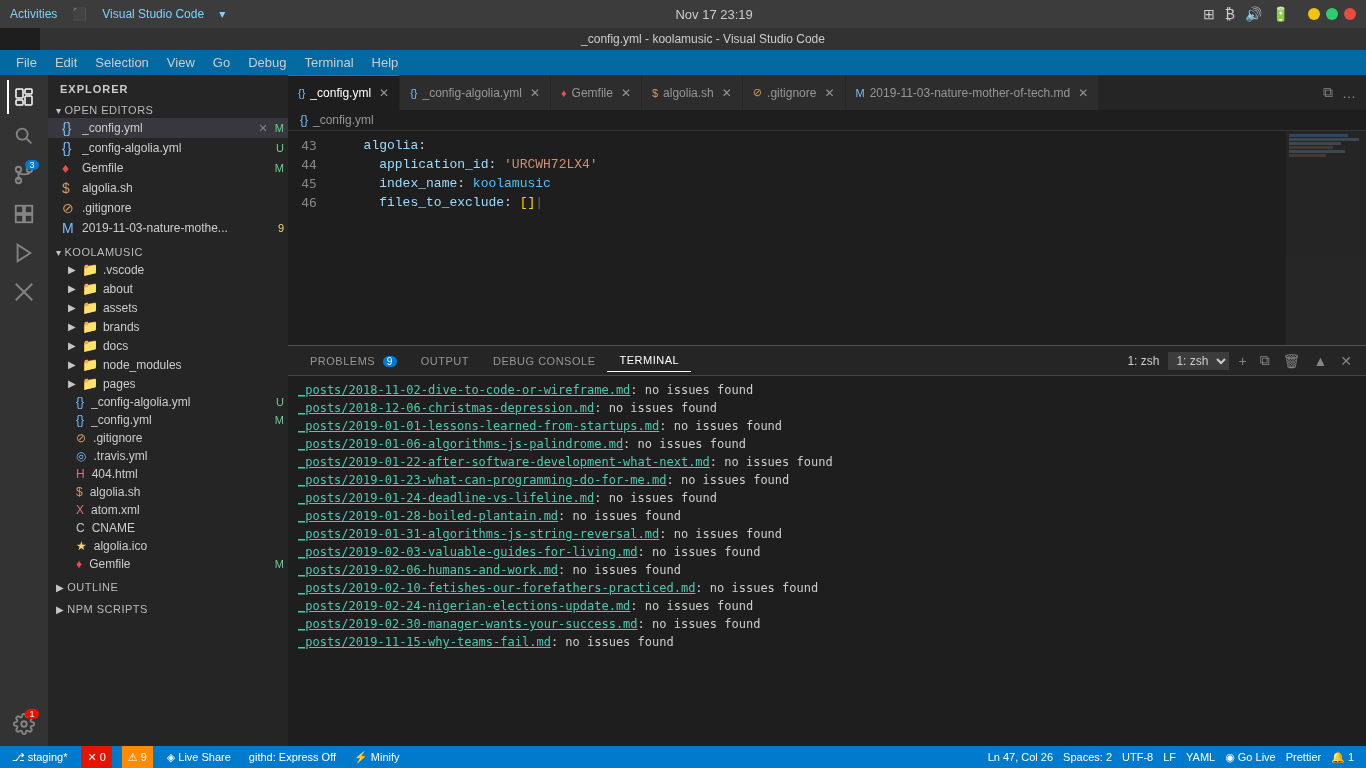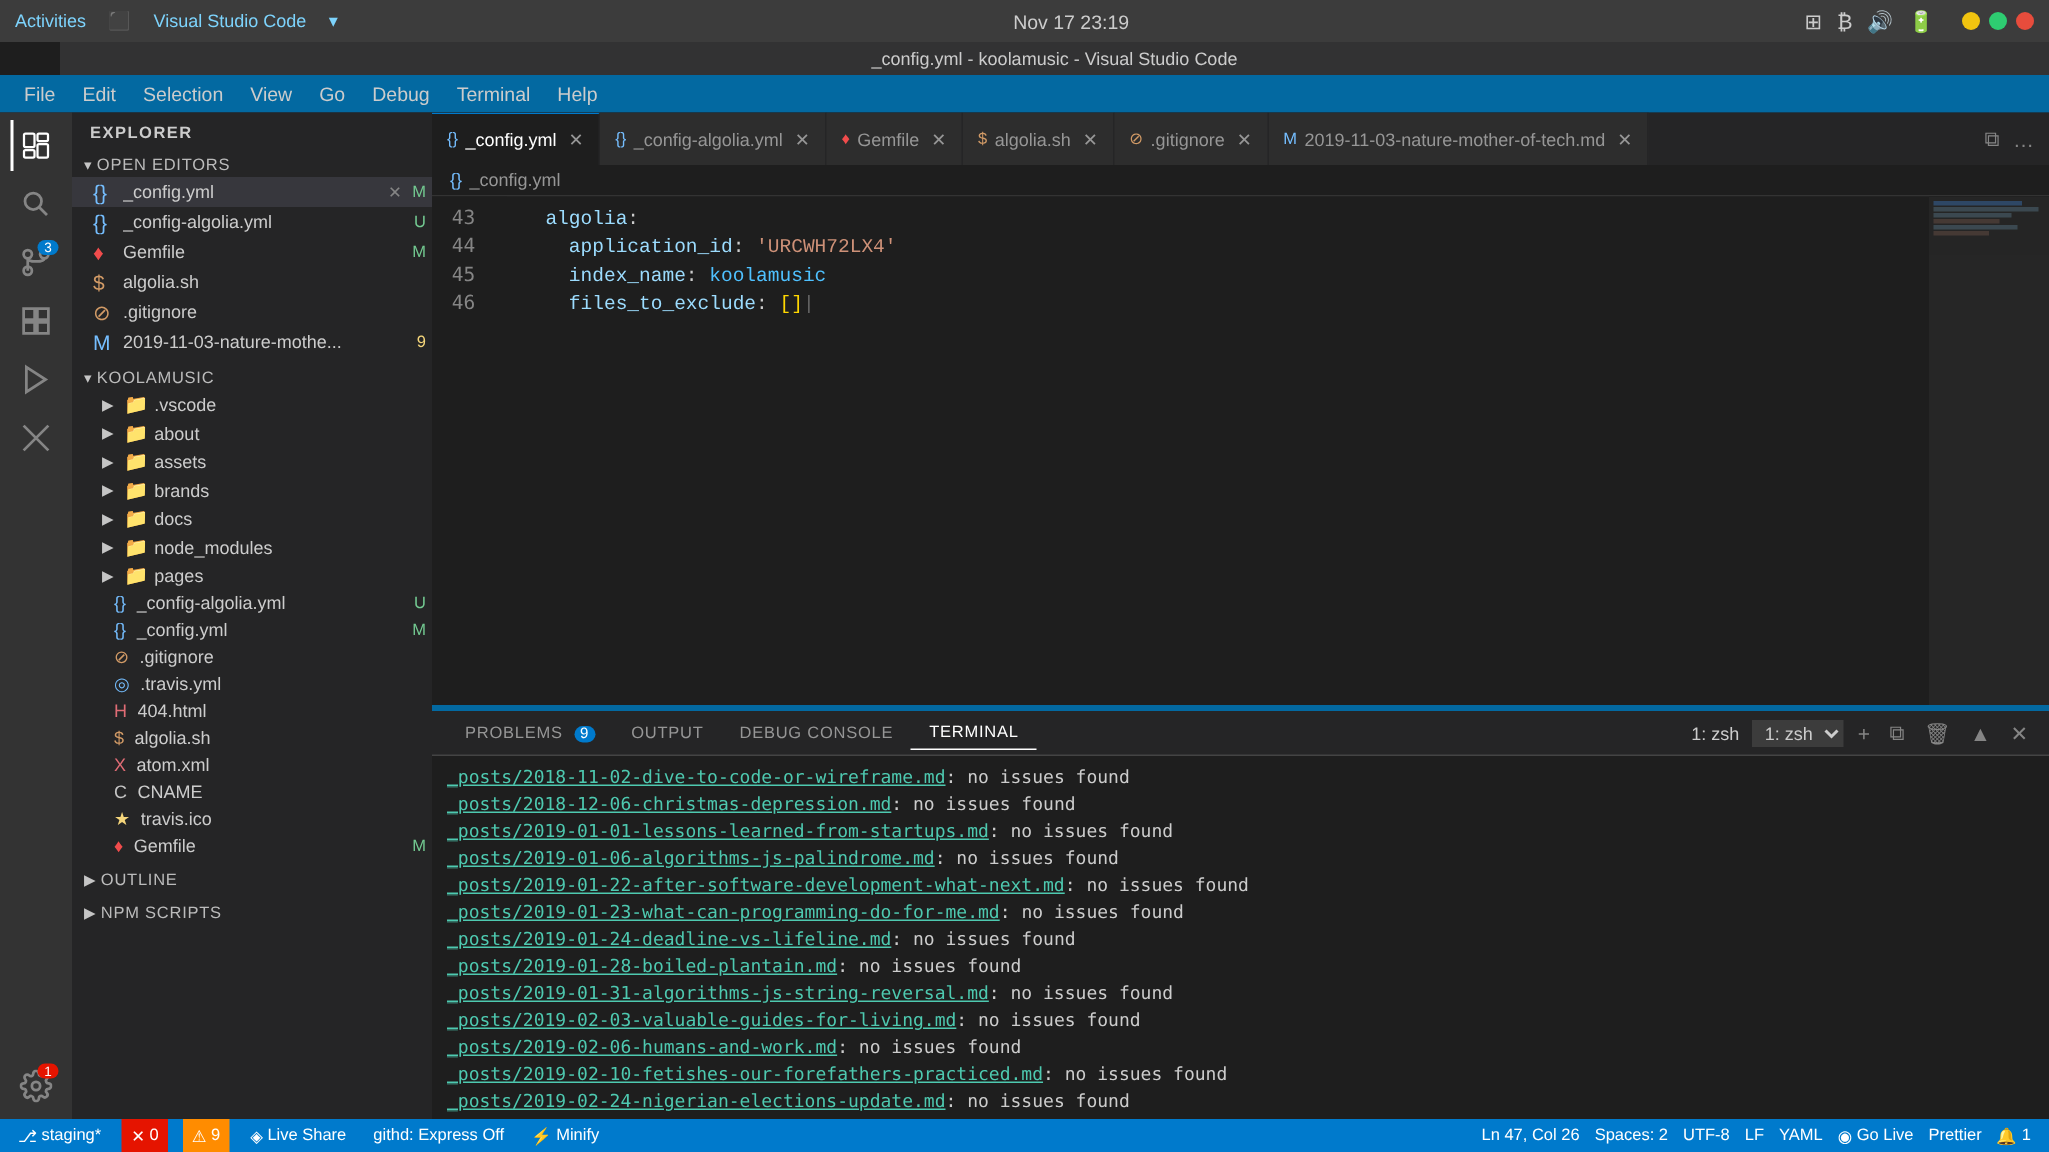--- a/index.html
+++ b/index.html
@@ -72,7 +72,7 @@
     .minimap { width: 80px; background: #1e1e1e; flex-shrink: 0; overflow: hidden; position: relative; }
 
     
-    .panel-area { background: #1e1e1e; border-top: 4px solid #0369a1; flex-shrink: 0; display: flex; flex-direction: column; height: 276px; }
+    .panel-area { background: #1e1e1e; border-top: 1px solid #0369a1; flex-shrink: 0; display: flex; flex-direction: column; height: 401px; }
     .panel-tabs { display: flex; align-items: center; background: #252526; padding: 0 10px; height: 30px; border-bottom: 1px solid #444; }
     .panel-tab { padding: 5px 12px; font-size: 11px; color: #969696; cursor: pointer; text-transform: uppercase; letter-spacing: 0.5px; }
     .panel-tab.active { color: #ffffff; border-bottom: 1px solid #ffffff; }

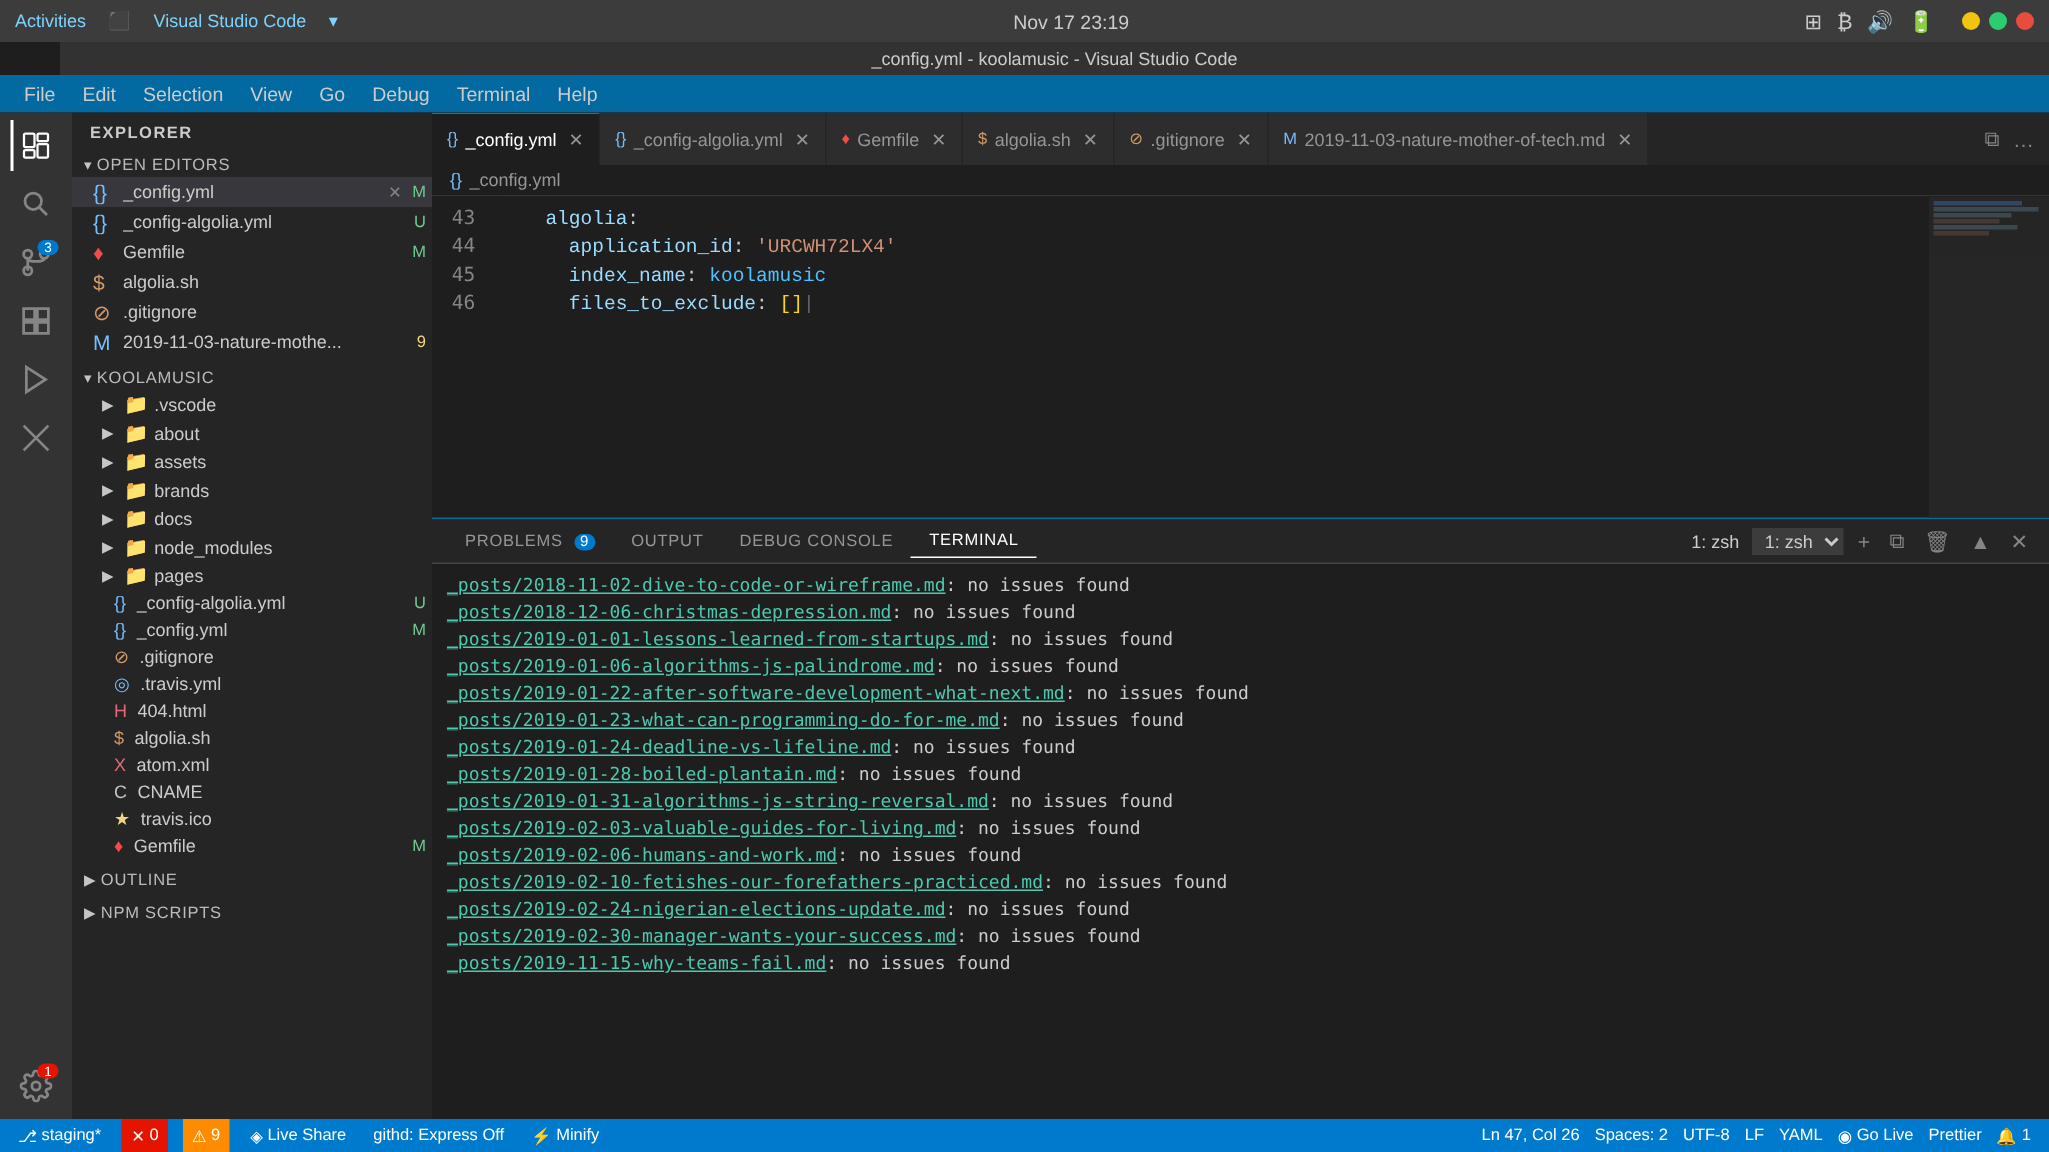--- a/index.html
+++ b/index.html
@@ -323,7 +323,7 @@
 
       <div class="sidebar-item" style="padding-left:28px;">
         <span style="color:#f5d67b;font-size:12px;margin-right:3px;">★</span>
-        <span class="item-label">travis.ico</span>
+        <span class="item-label">algolia.ico</span>
       </div>
 
       <div class="sidebar-item" style="padding-left:28px;">

